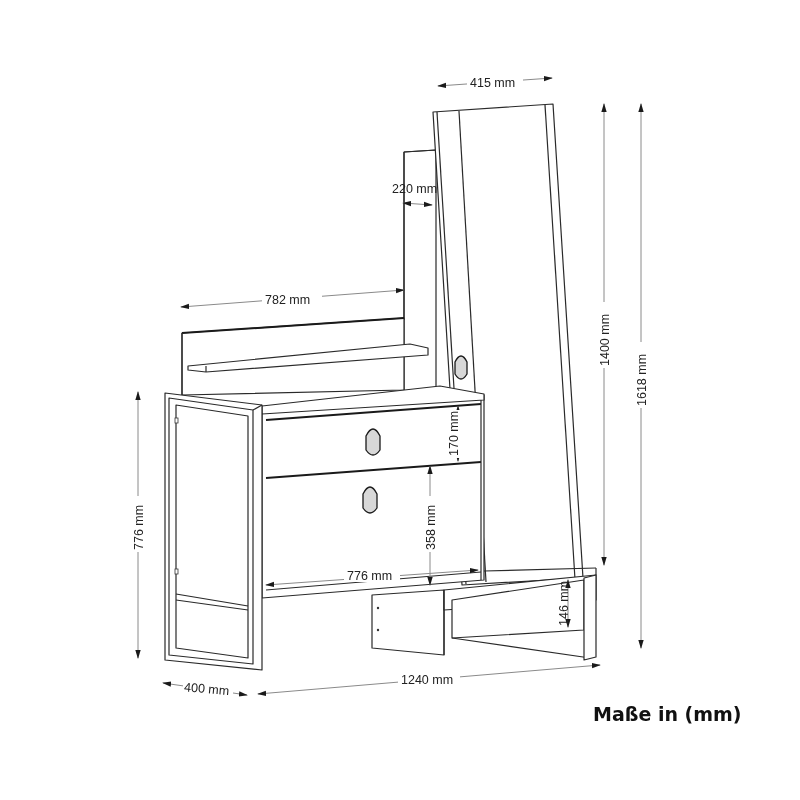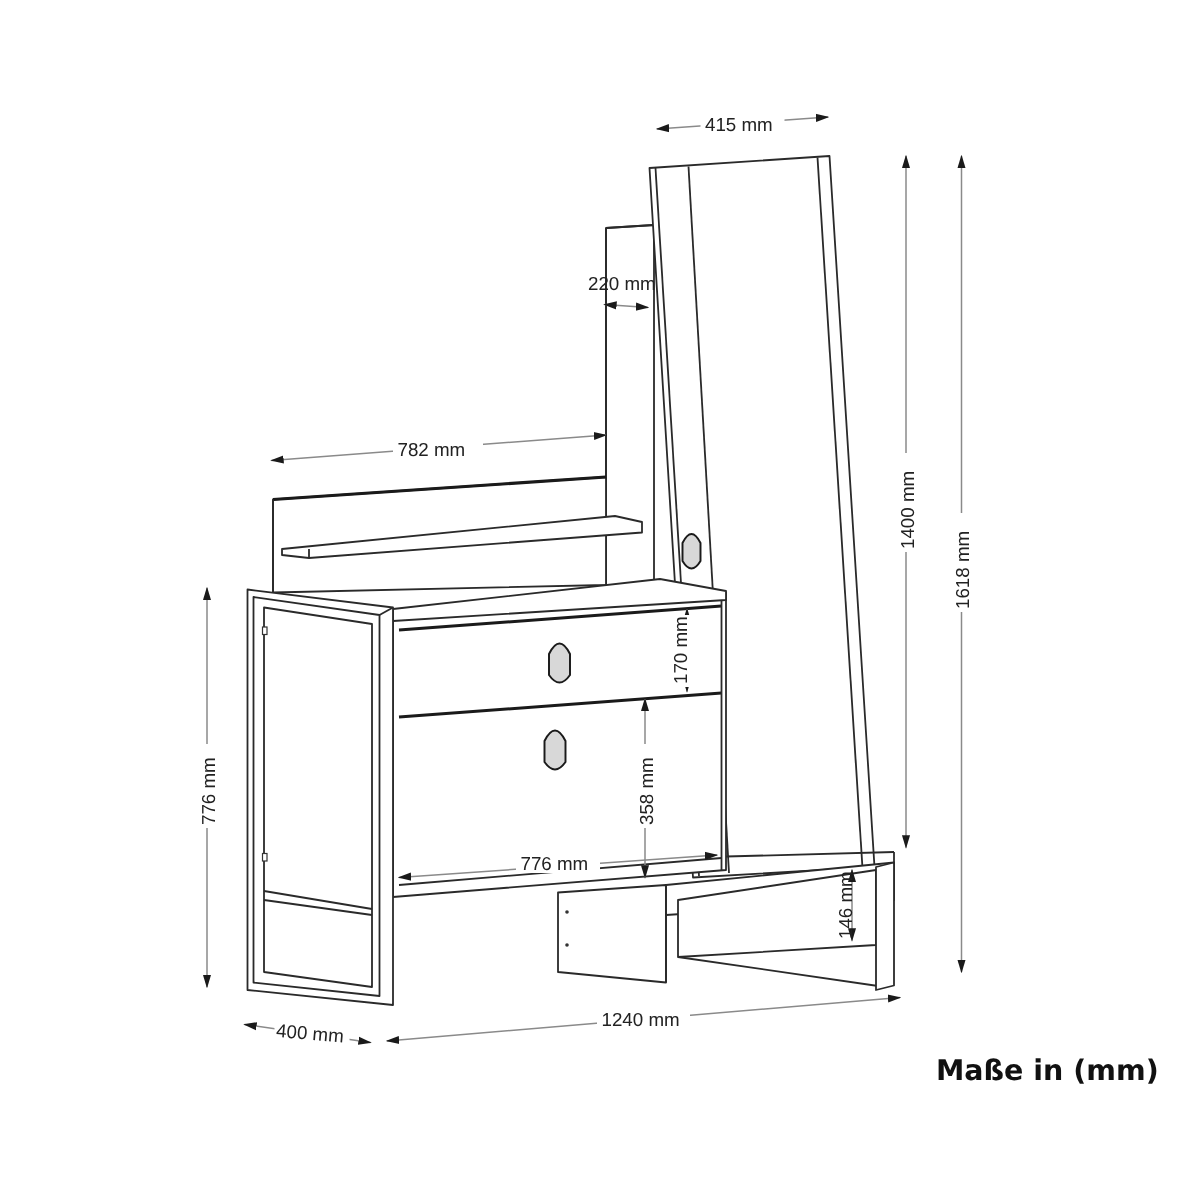--- a/index.html
+++ b/index.html
@@ -11,7 +11,7 @@
     .dim { stroke: #8a8a8a; stroke-width: 1; fill: none; }
     .dimtext { font-family: "Liberation Sans", sans-serif; font-size: 12.5px; fill: #222; }
     .handle { fill: #d8d8d8; stroke: #1a1a1a; stroke-width: 1.3; }
-    .caption { position: absolute; left: 624px; top: 703px; font-family: "DejaVu Sans", sans-serif; font-weight: bold; font-size: 19px; color: #111; white-space: nowrap; }
+    .caption { position: absolute; left: 593px; top: 703px; font-family: "DejaVu Sans", sans-serif; font-weight: bold; font-size: 19px; color: #111; white-space: nowrap; }
   </style>
 </head>
 <body>

